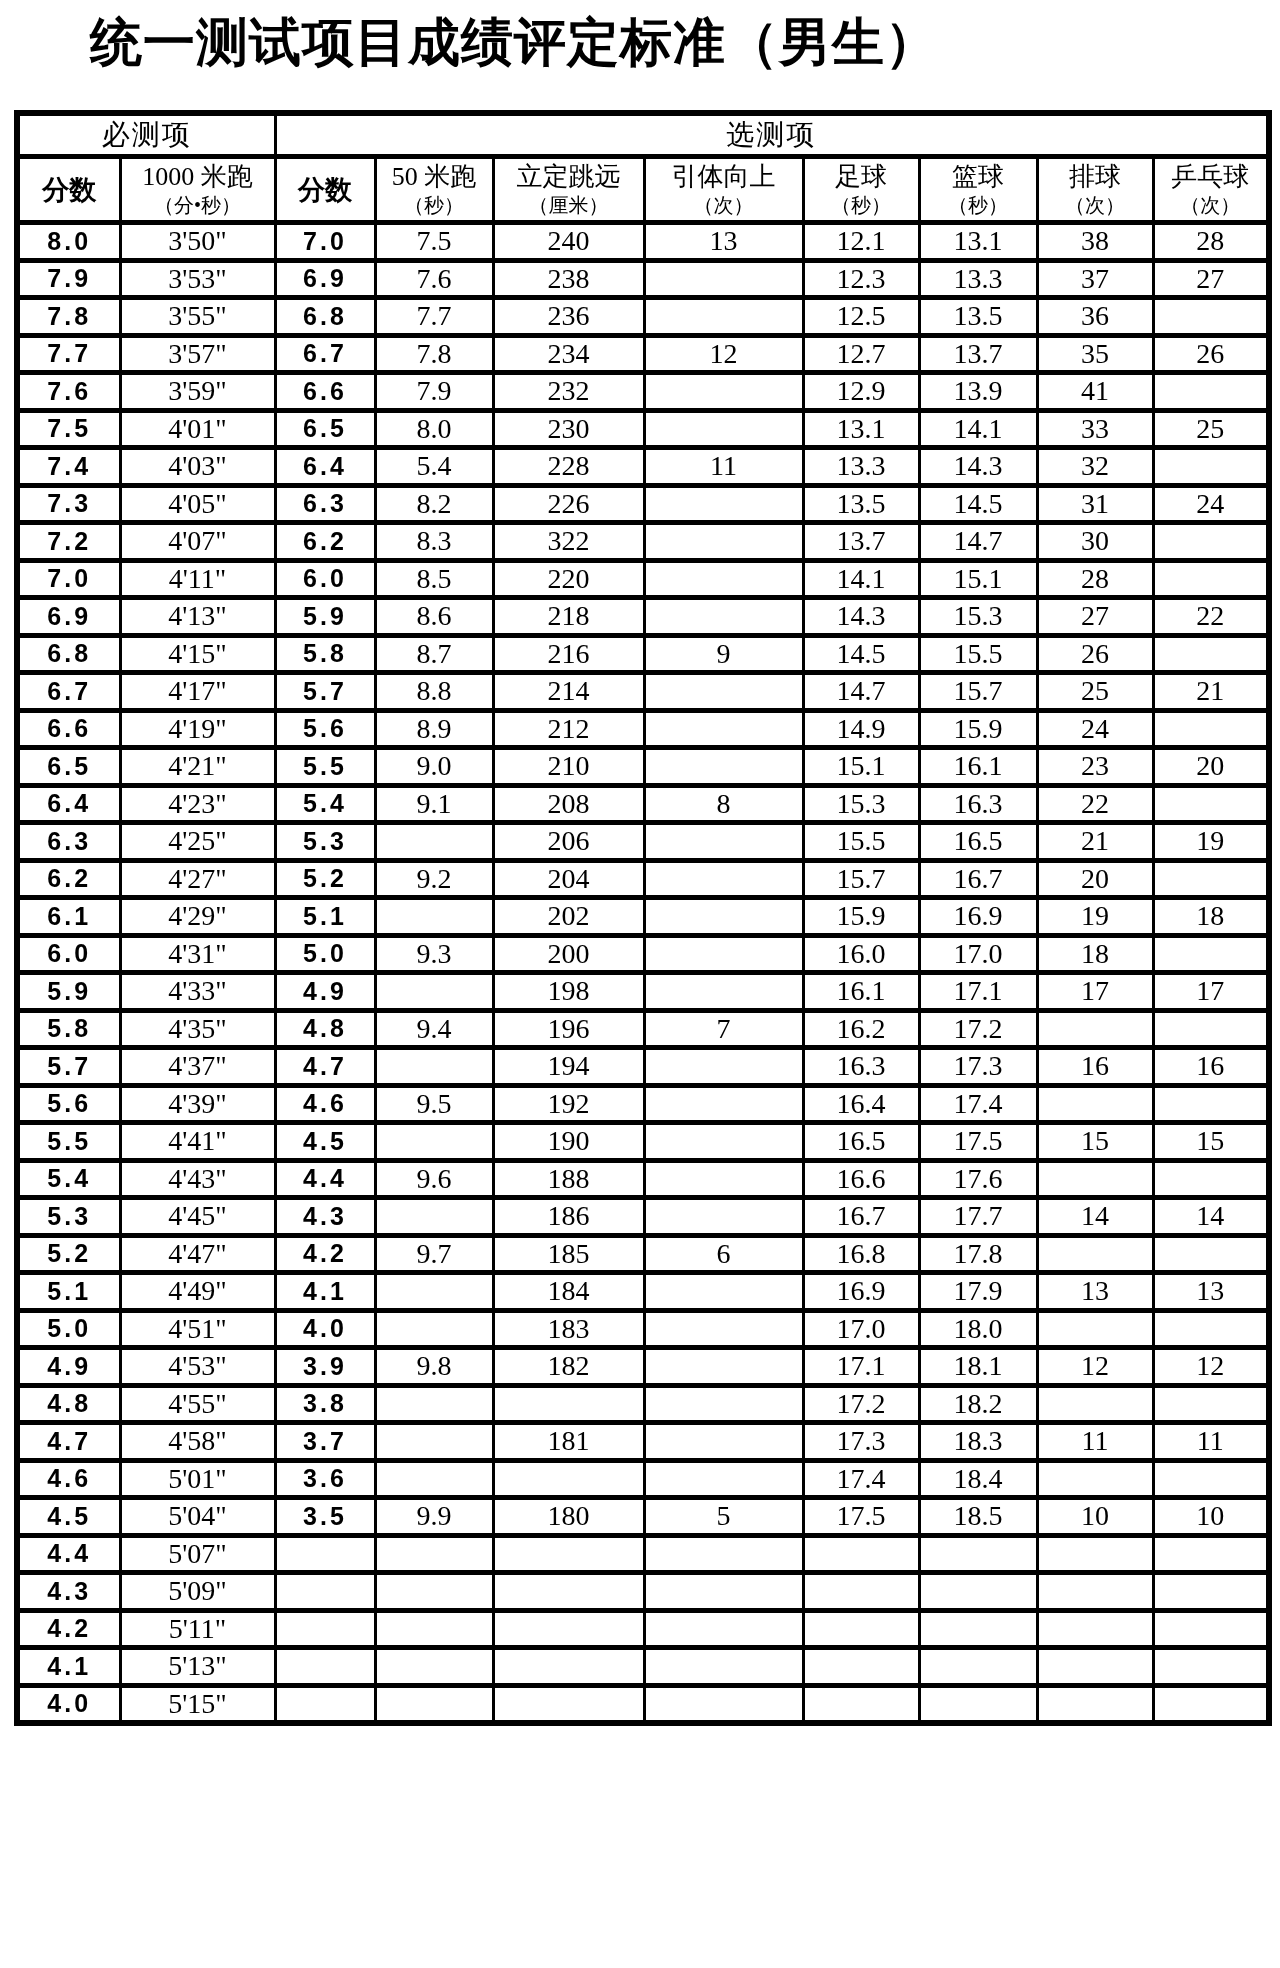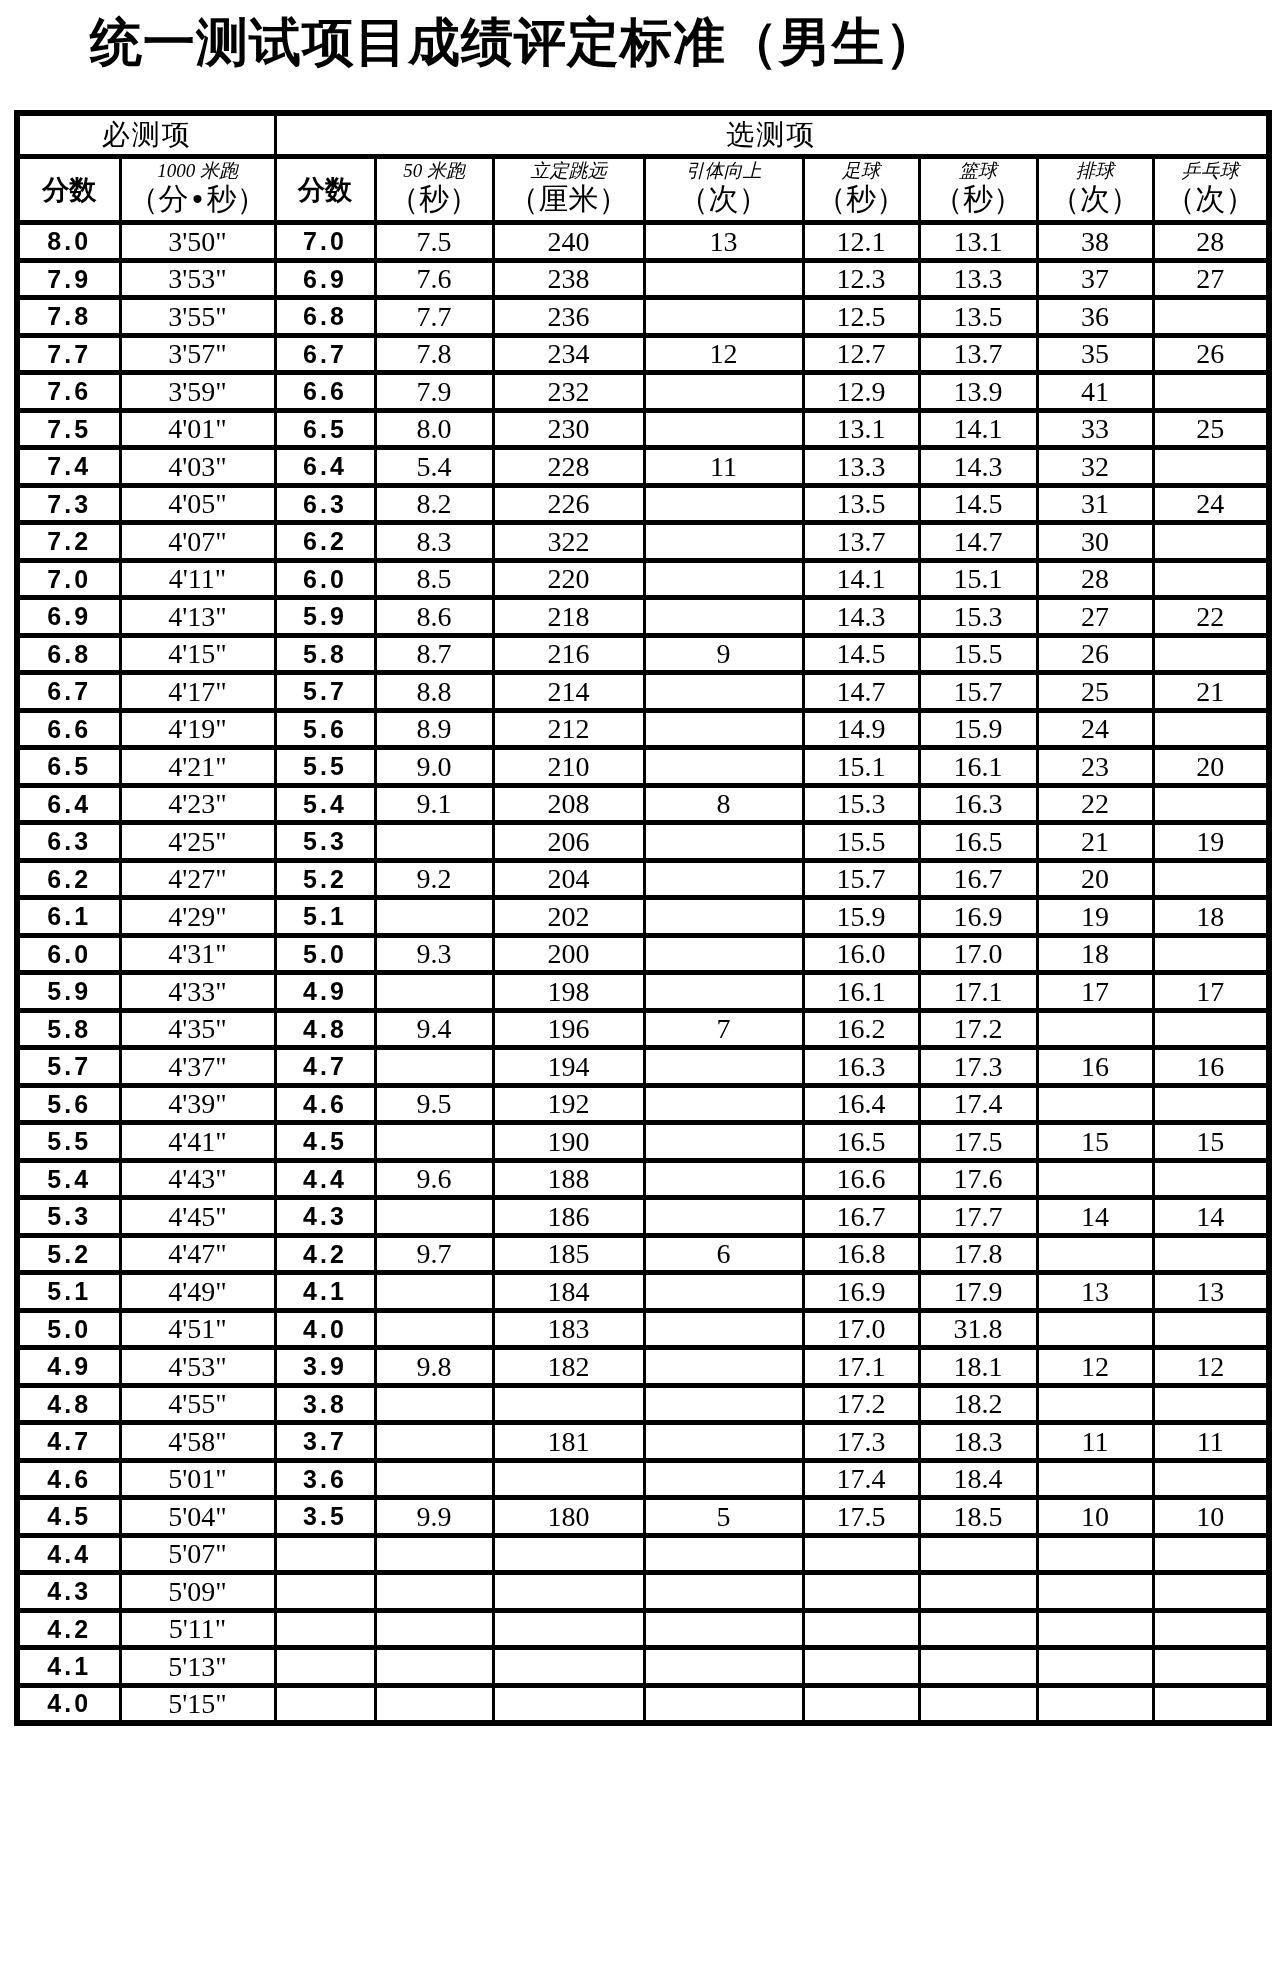--- a/index.html
+++ b/index.html
@@ -53,7 +53,7 @@
     height: 66px;
     font-weight: normal;
   }
-  .col-label { font-size: 19px; line-height: 1.25; font-style: italic; }
+  .col-label { font-size: 26px; line-height: 1.25; }
   .col-unit  { font-size: 30px; line-height: 1.25; font-family: Liberation Mono, monospace; }
   .score-head {
     font-family: Liberation Sans, sans-serif;

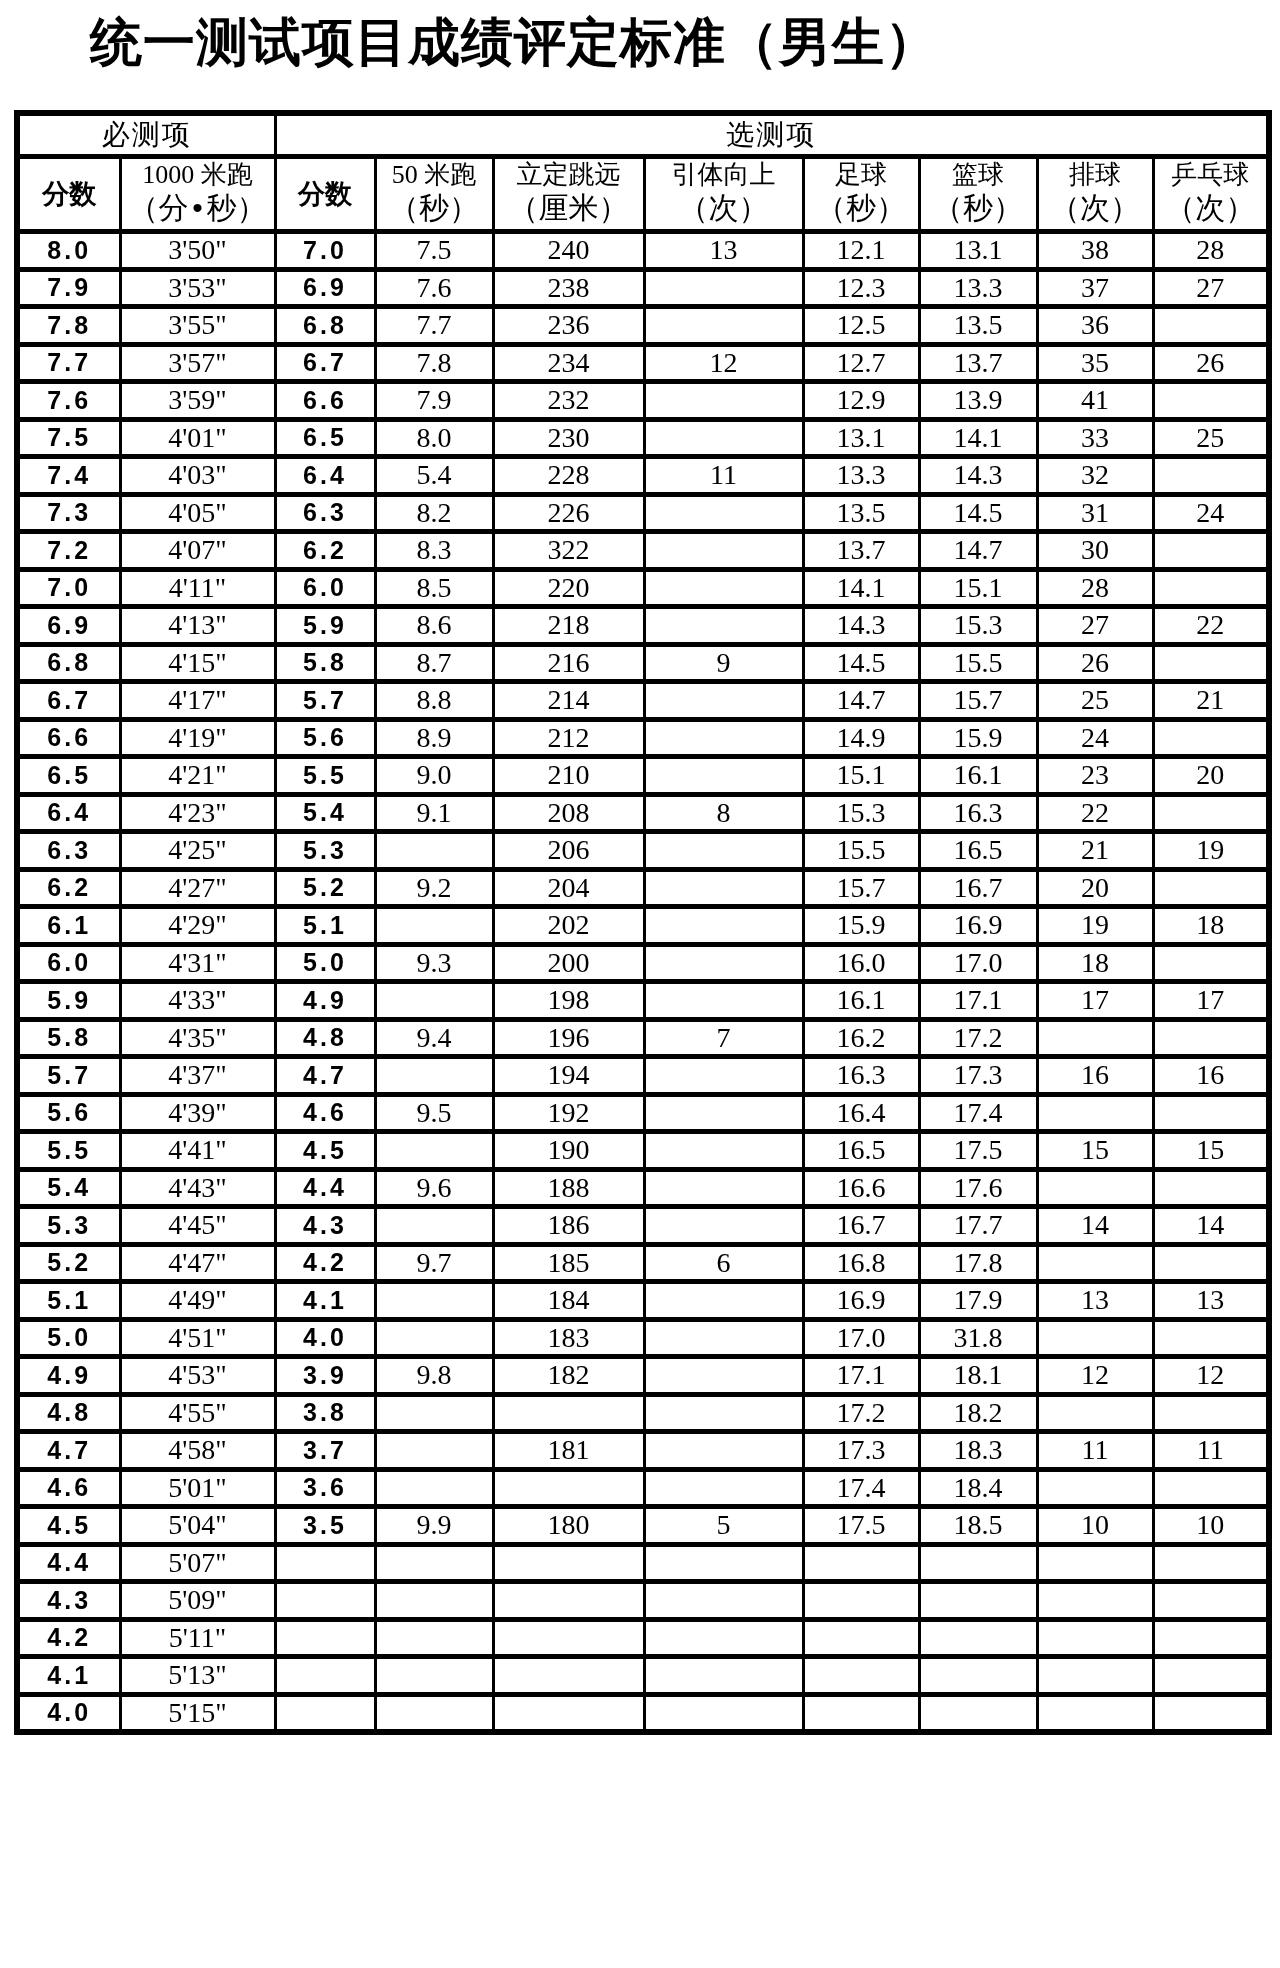--- a/index.html
+++ b/index.html
@@ -54,7 +54,7 @@
     font-weight: normal;
   }
   .col-label { font-size: 26px; line-height: 1.25; }
-  .col-unit  { font-size: 30px; line-height: 1.25; font-family: Liberation Mono, monospace; }
+  .col-unit  { font-size: 20px; line-height: 1.25; }
   .score-head {
     font-family: Liberation Sans, sans-serif;
     font-weight: bold !important;

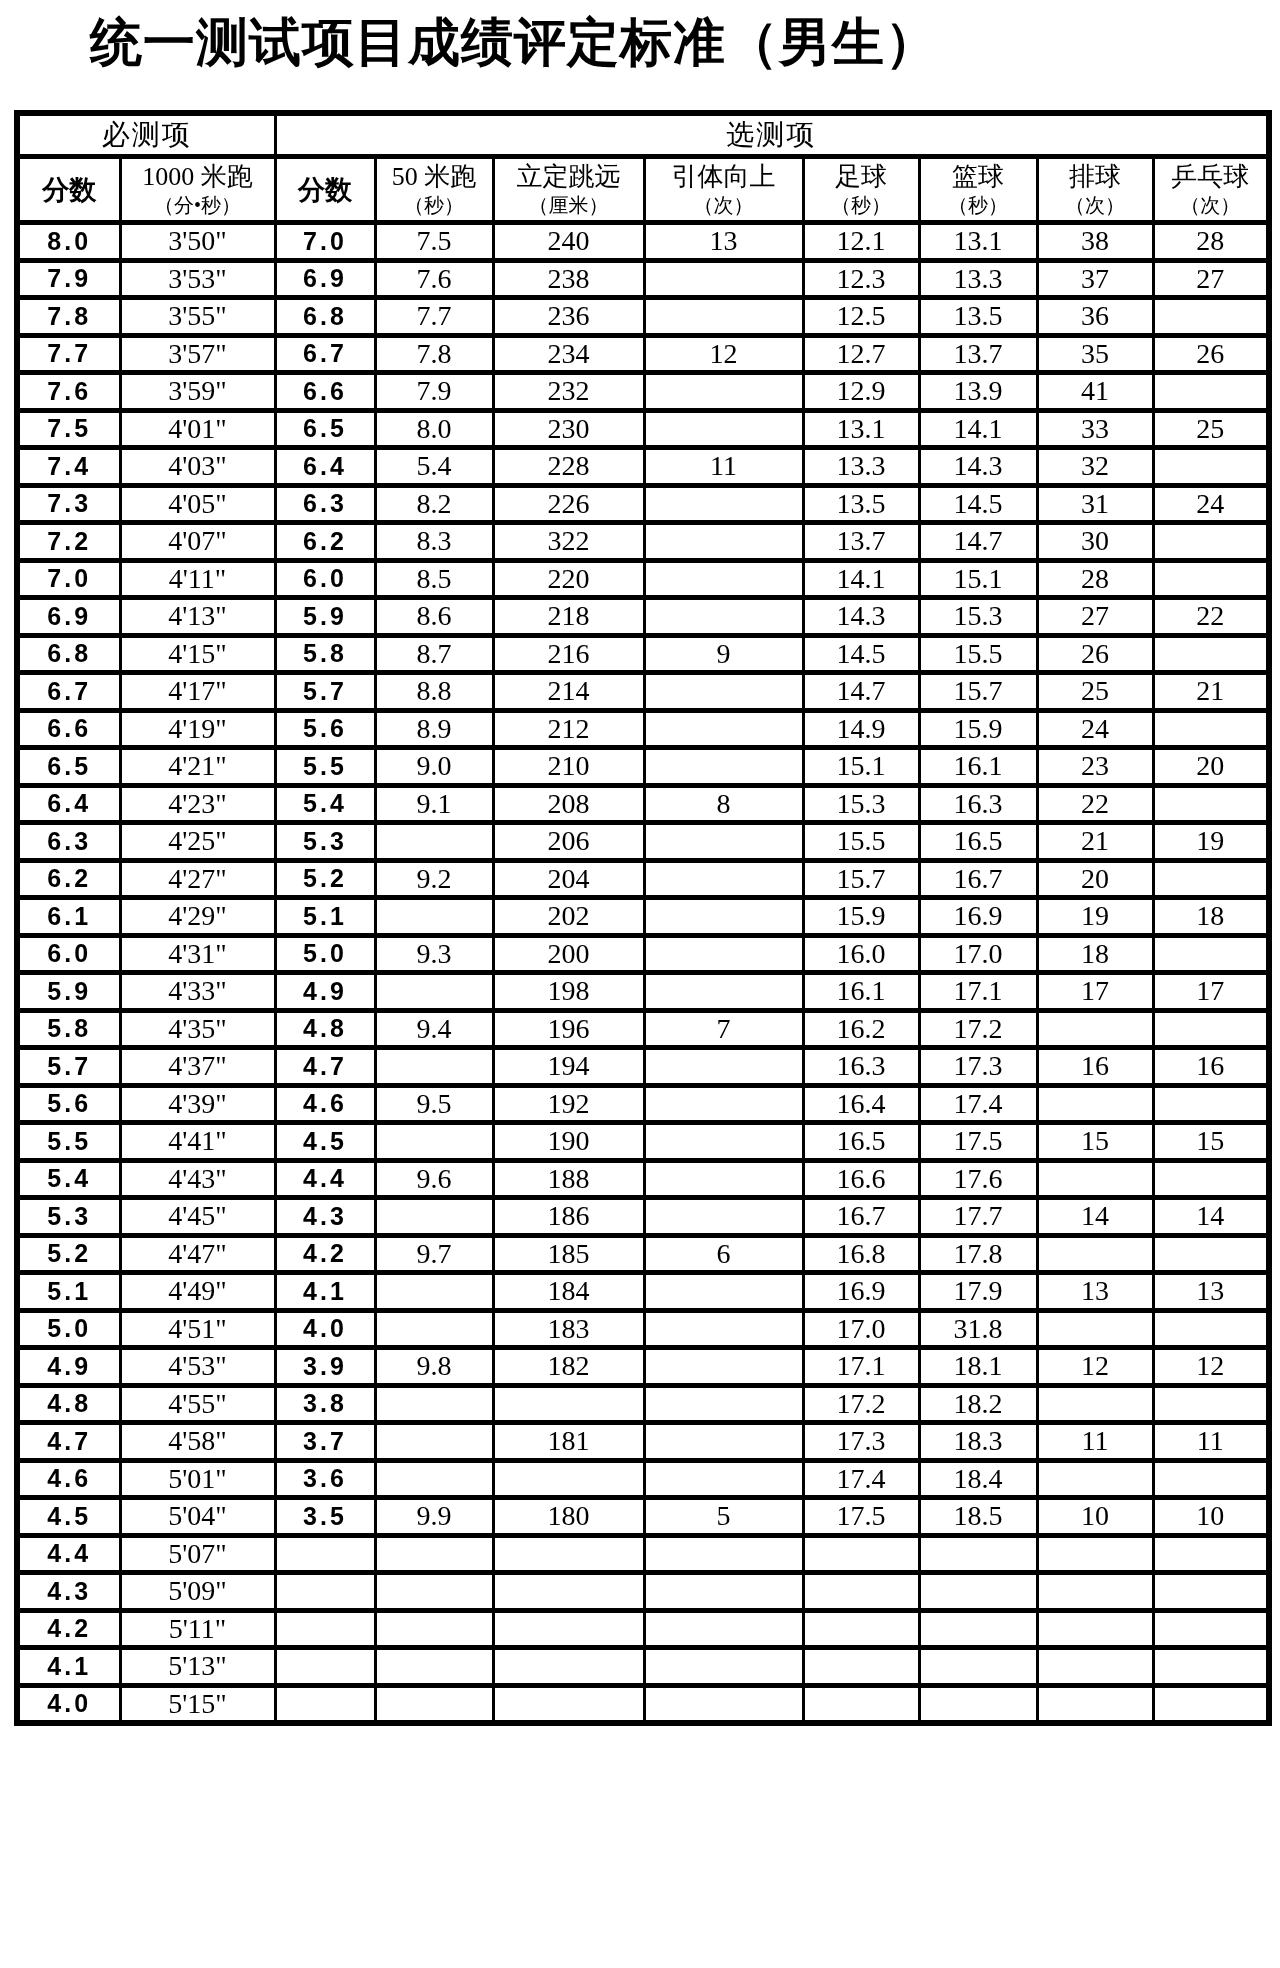--- a/index.html
+++ b/index.html
@@ -493,7 +493,7 @@
           <td>183</td>
           <td></td>
           <td>17.0</td>
-          <td>31.8</td>
+          <td>18.0</td>
           <td></td>
           <td></td>
         </tr>

